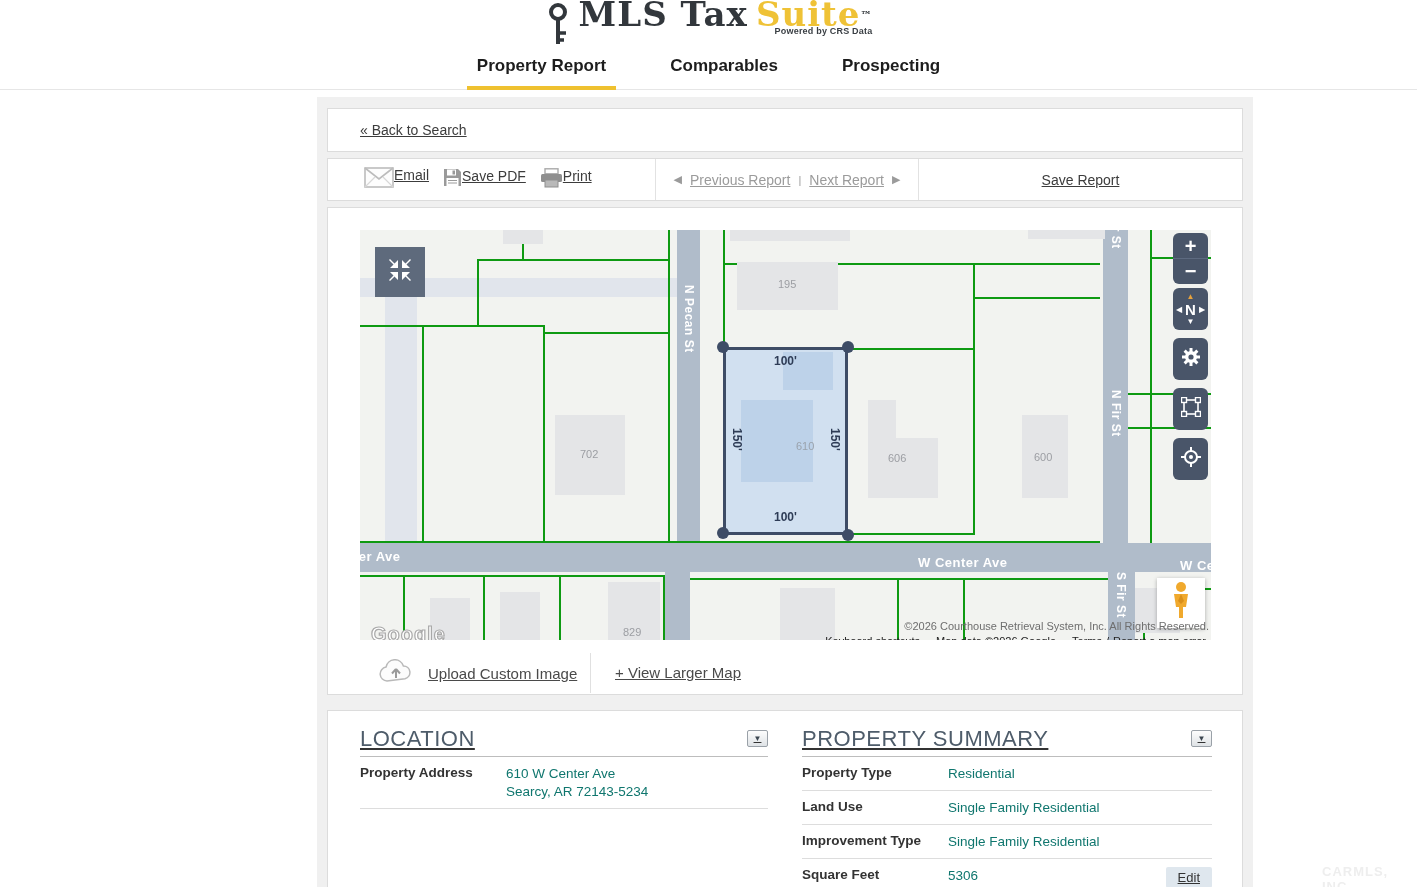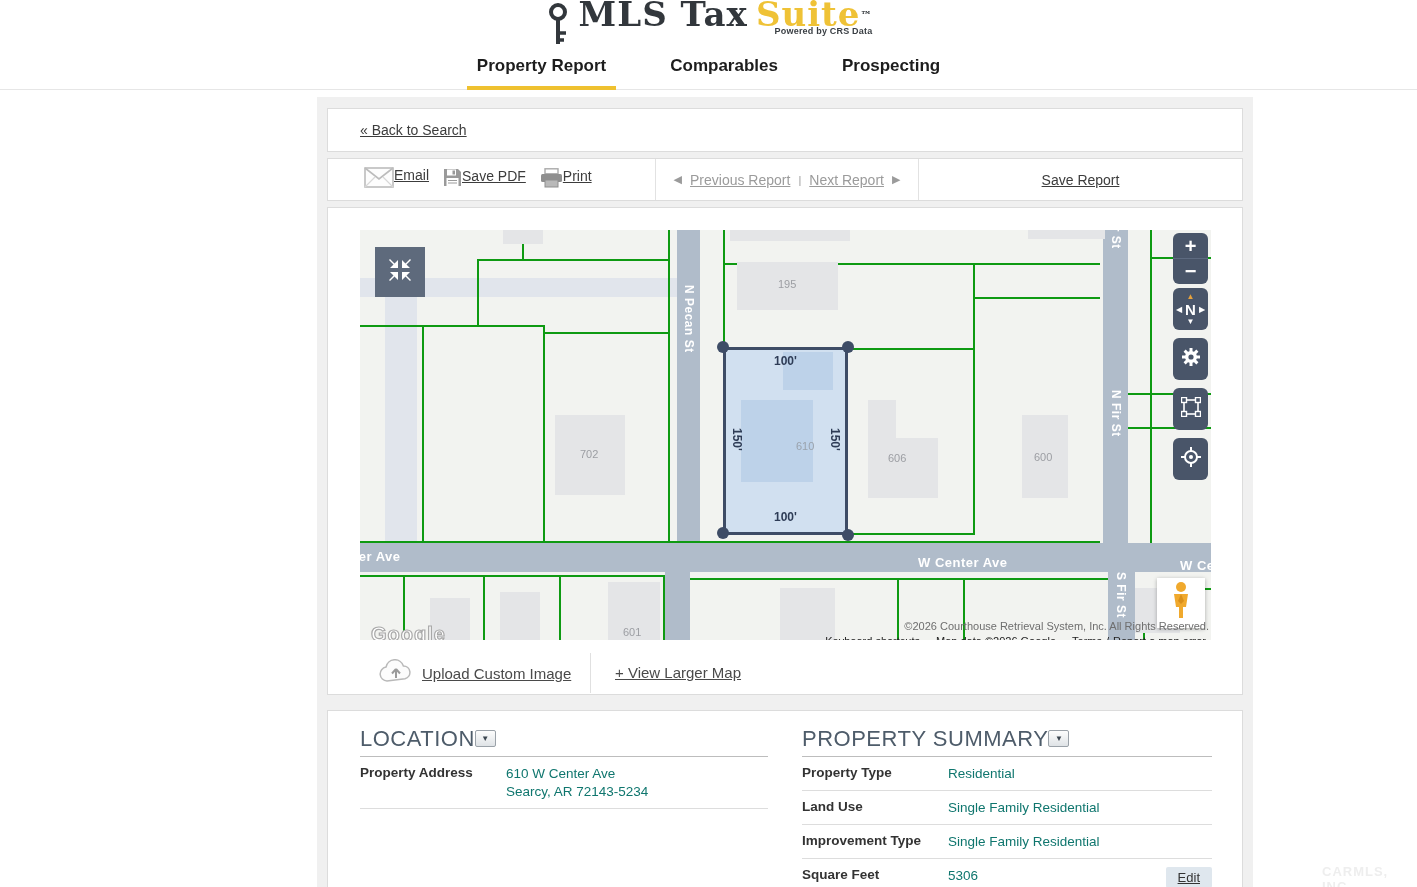--- a/index.html
+++ b/index.html
@@ -213,7 +213,7 @@
       <div class="bldg" style="left:662px;top:185px;width:46px;height:83px;"></div>
       <div class="bldg-label" style="left:674px;top:221px;">600</div>
       <div class="bldg" style="left:248px;top:352px;width:52px;height:58px;"></div>
-      <div class="bldg-label" style="left:263px;top:396px;">601</div>
+      <div class="bldg-label" style="left:263px;top:396px;">829</div>
       <div class="bldg" style="left:70px;top:368px;width:40px;height:42px;"></div>
       <div class="bldg" style="left:140px;top:362px;width:40px;height:48px;"></div>
       <div class="bldg" style="left:420px;top:358px;width:55px;height:52px;"></div>

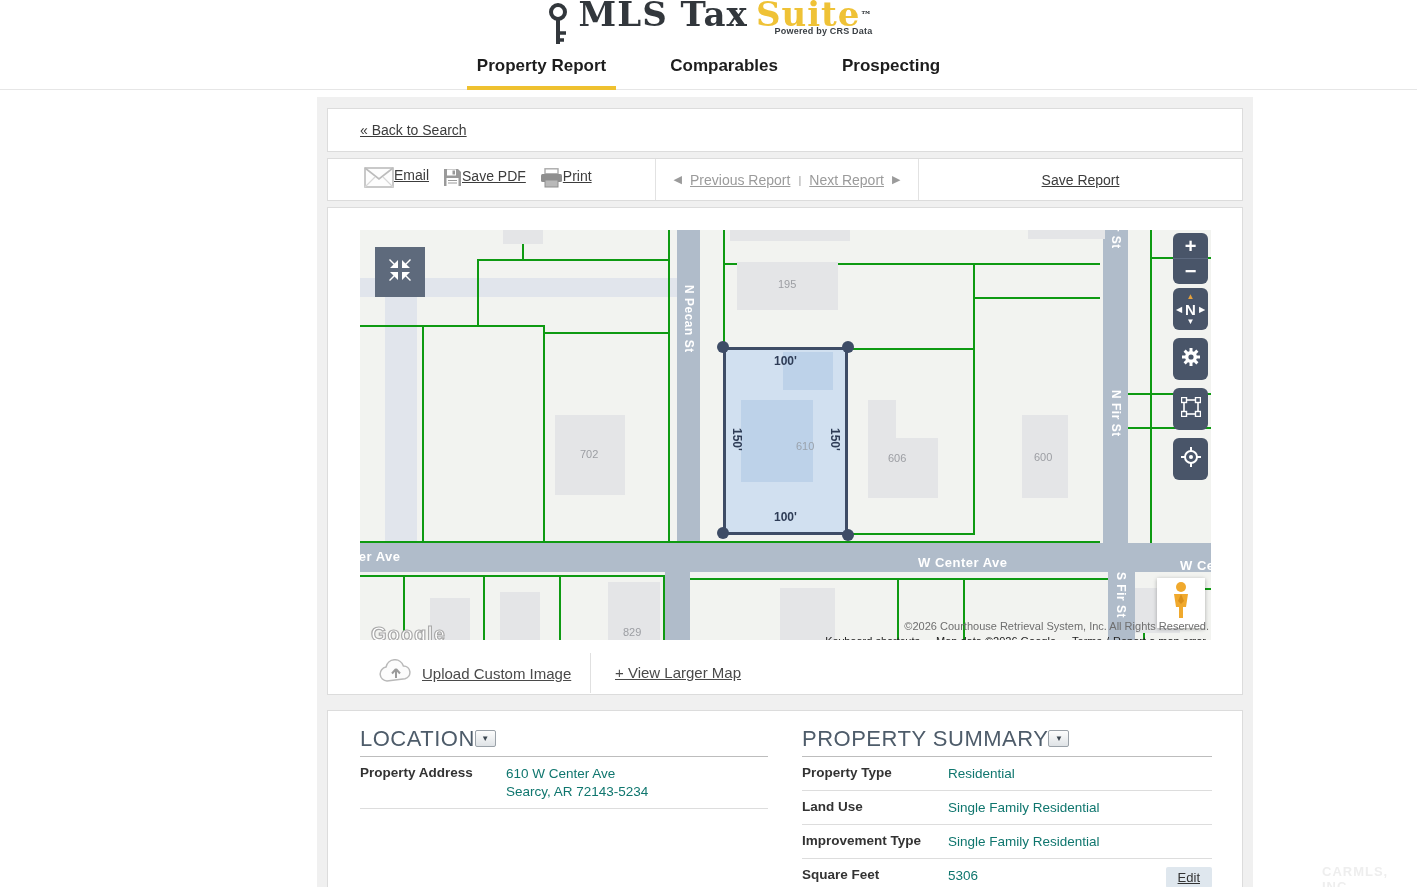--- a/index.html
+++ b/index.html
@@ -55,7 +55,7 @@
   .google-logo { position:absolute; left:11px; top:393px; font-size:20px; font-weight:bold; color:#fff; -webkit-text-stroke:1.2px #a9a9a9; letter-spacing:1px; }
   .pegman-box { position:absolute; left:797px; top:348px; width:48px; height:50px; background:#fff; box-shadow:0 1px 4px rgba(0,0,0,.3); display:flex; align-items:center; justify-content:center; cursor:pointer; }
   .map-footer { position:absolute; left:0; top:443px; width:914px; height:44px; display:flex; align-items:center; }
-  .mf-left { width:262px; display:flex; align-items:center; gap:8px; padding-left:50px; }
+  .mf-left { width:262px; display:flex; align-items:center; gap:14px; padding-left:50px; }
   .mf-divider { width:1px; height:40px; background:#e0e0e0; }
   .mf-right { padding-left:24px; }
 

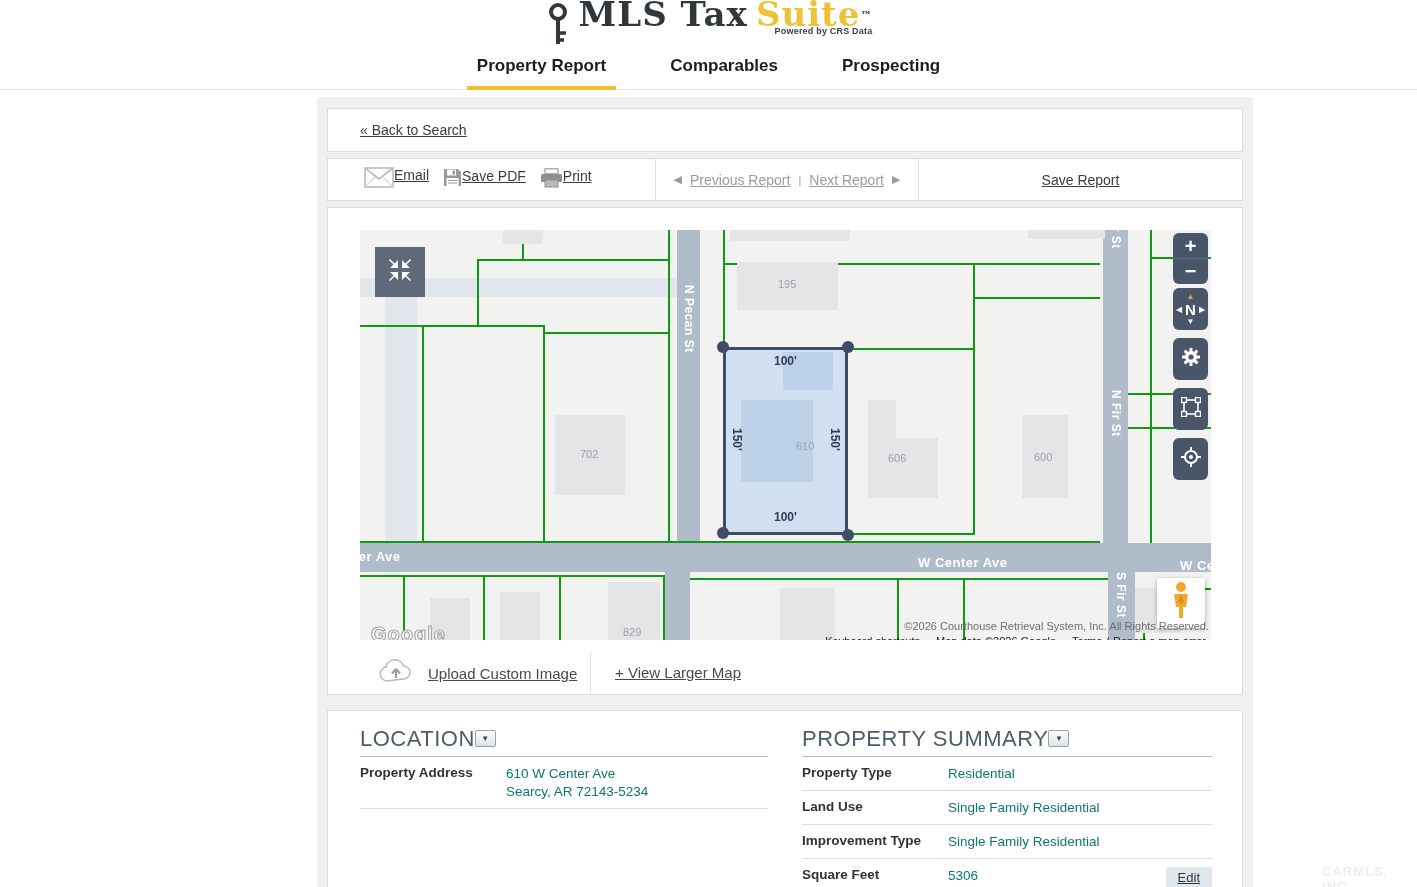--- a/index.html
+++ b/index.html
@@ -64,7 +64,7 @@
   .col { position:absolute; top:10px; }
   .col-left { left:32px; width:408px; }
   .col-right { left:474px; width:410px; }
-  .sec-head { display:flex; align-items:center; justify-content:flex-start; border-bottom:1px solid #bdbdbd; height:36px; }
+  .sec-head { display:flex; align-items:center; justify-content:space-between; border-bottom:1px solid #bdbdbd; height:36px;text-decoration:underline; }
   .sec-title { font-size:22px; color:#4e5c6a; letter-spacing:.5px; }
   .dd-btn { width:21px; height:17px; border:1px solid #9aa1a8; background:linear-gradient(#fdfdfd,#dfe3e6); font-size:8px; color:#3c4650; display:flex; align-items:center; justify-content:center; cursor:pointer; border-radius:2px; }
   .row { display:flex; border-bottom:1px solid #ddd; padding:8px 0 7px 0; font-size:13.5px; align-items:flex-start; }

